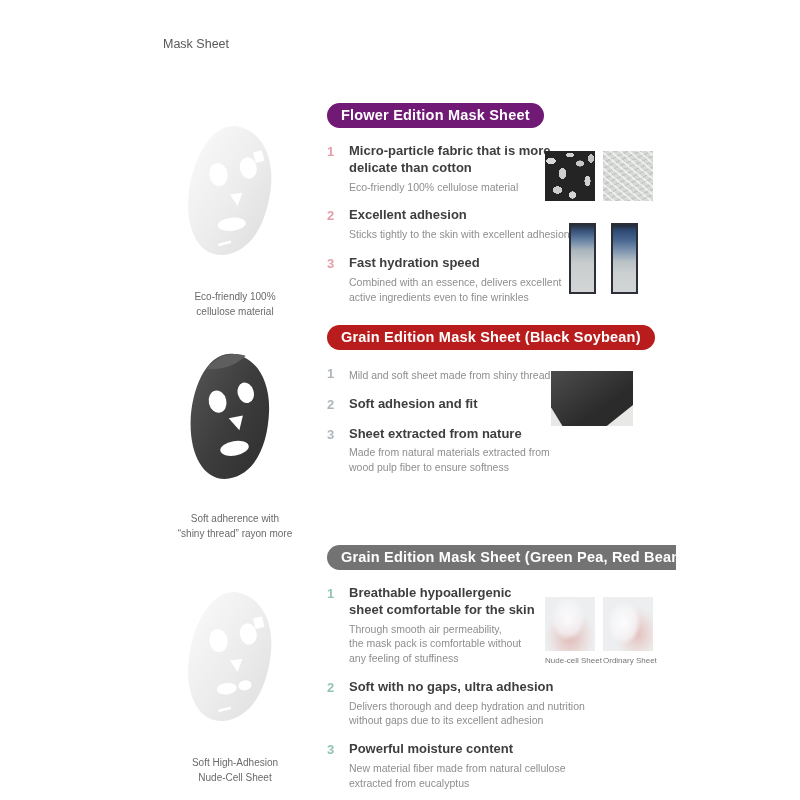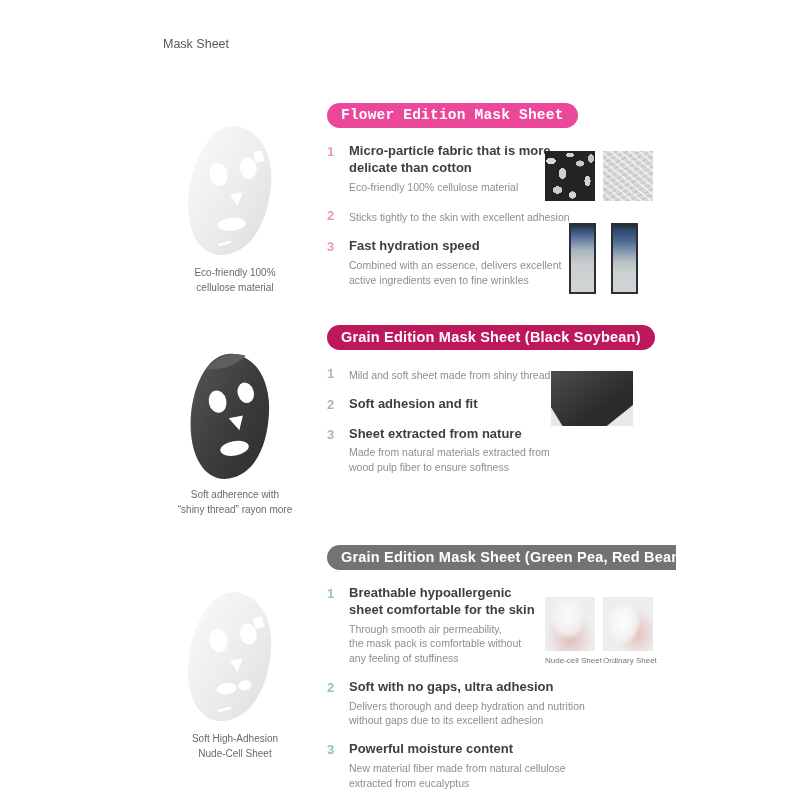--- a/index.html
+++ b/index.html
@@ -109,7 +109,7 @@
 cellulose material</div>
     </div>
     <div class="content">
-      <div class="badge" style="background: #ec4899; color: rgb(255, 255, 255); font-family: Liberation Mono, monospace;">Flower Edition Mask Sheet</div>
+      <div class="badge" style="background: #701a75; color: rgb(255, 255, 255);">Flower Edition Mask Sheet</div>
       <div class="cols">
         <div class="items">
           <div class="item">

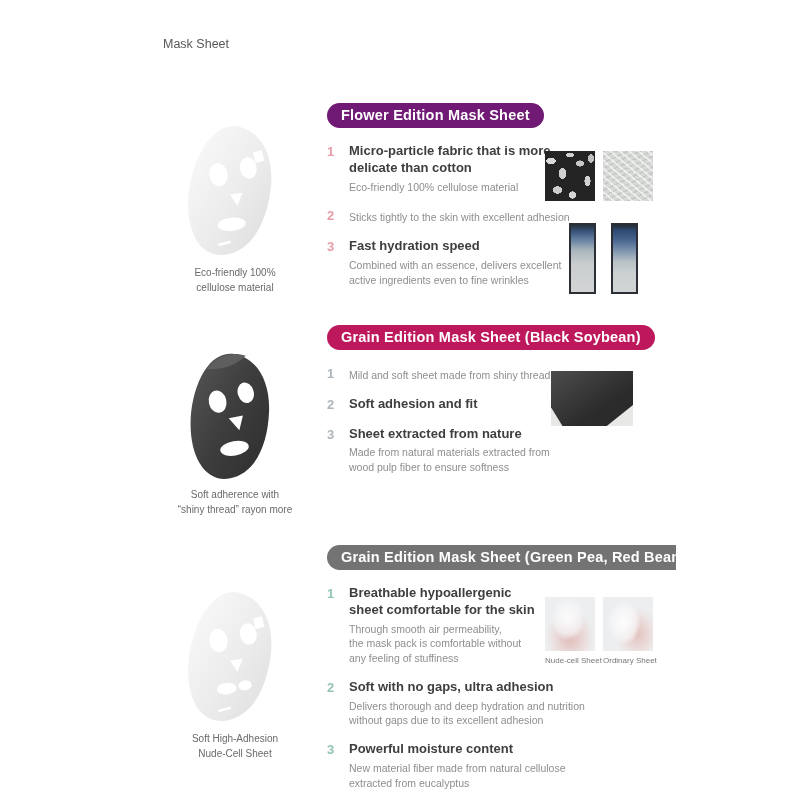--- a/index.html
+++ b/index.html
@@ -123,6 +123,7 @@
           <div class="item">
             <span class="num" style="color: rgb(231, 156, 167);">2</span>
             <div>
+              <div class="ititle">Excellent adhesion</div>
               <div class="idesc">Sticks tightly to the skin with excellent adhesion</div>
             </div>
           </div>

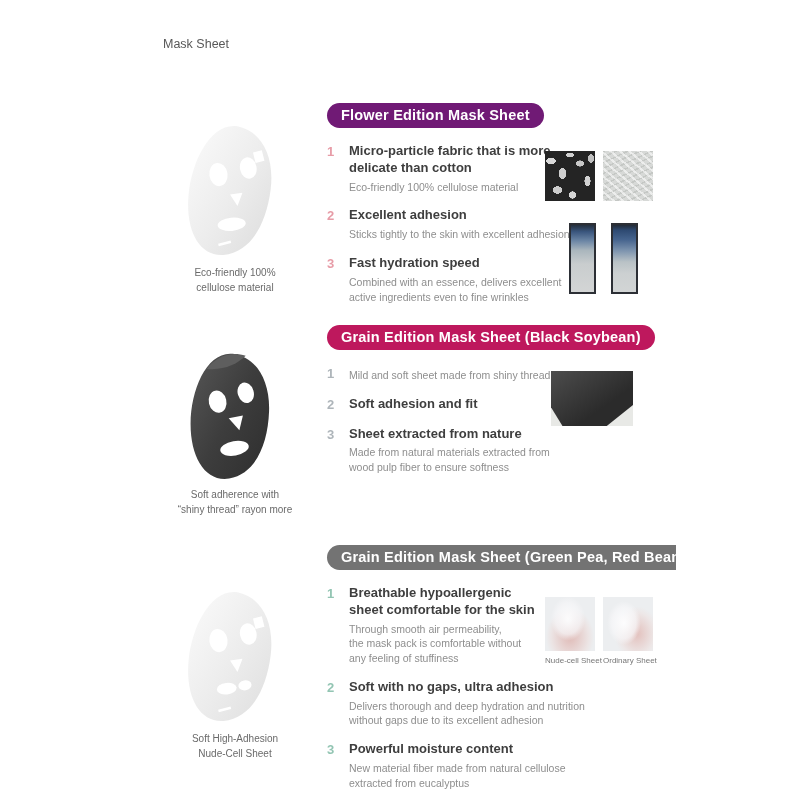--- a/index.html
+++ b/index.html
@@ -17,7 +17,7 @@
   .fig { width:150px; flex:none; text-align:center; }
   #sec1 .fig { padding-top:16px; } #sec2 .fig { padding-top:22px; } #sec3 .fig { padding-top:40px;text-align:center; }
   .maskwrap { display:flex; justify-content:center; }
-  .figcap { margin-top:1px; font-size:10px; color:#6a6a6a; line-height:1.45; white-space:pre-line; }
+  .figcap { margin-top:25px; font-size:10px; color:#6a6a6a; line-height:1.45; white-space:pre-line; }
 
   .content { flex:none; width:338px; margin-left:17px; }
   .badge {

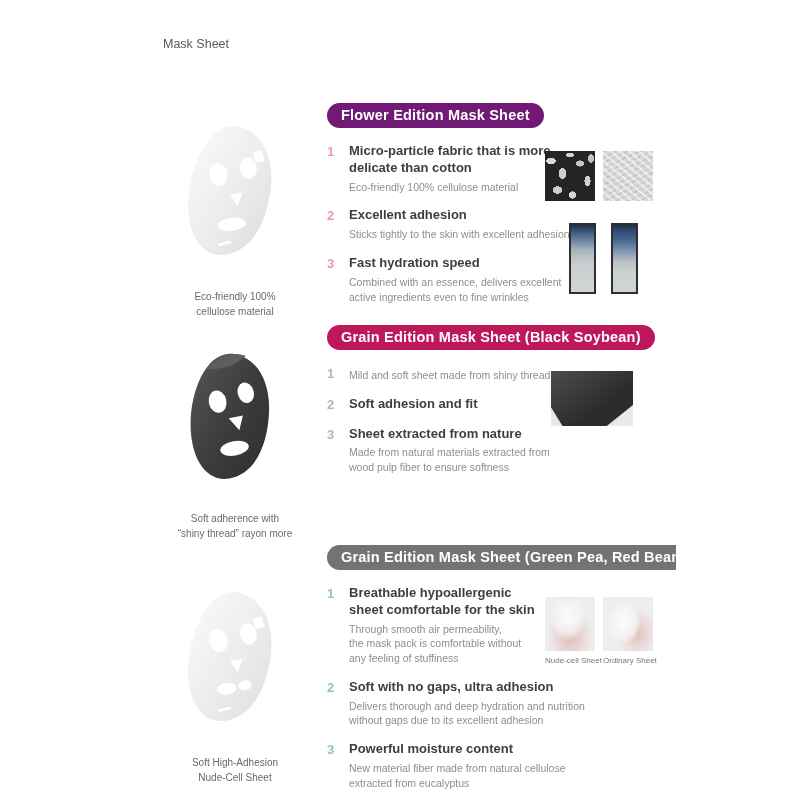--- a/index.html
+++ b/index.html
@@ -173,7 +173,7 @@
 “shiny thread” rayon more</div>
     </div>
     <div class="content">
-      <div class="badge" style="background: #be185d; color: rgb(255, 255, 255);">Grain Edition Mask Sheet (Black Soybean)</div>
+      <div class="badge" style="background: #b91c1c; color: rgb(255, 255, 255);">Grain Edition Mask Sheet (Black Soybean)</div>
       <div class="cols">
         <div class="items">
           <div class="item">

